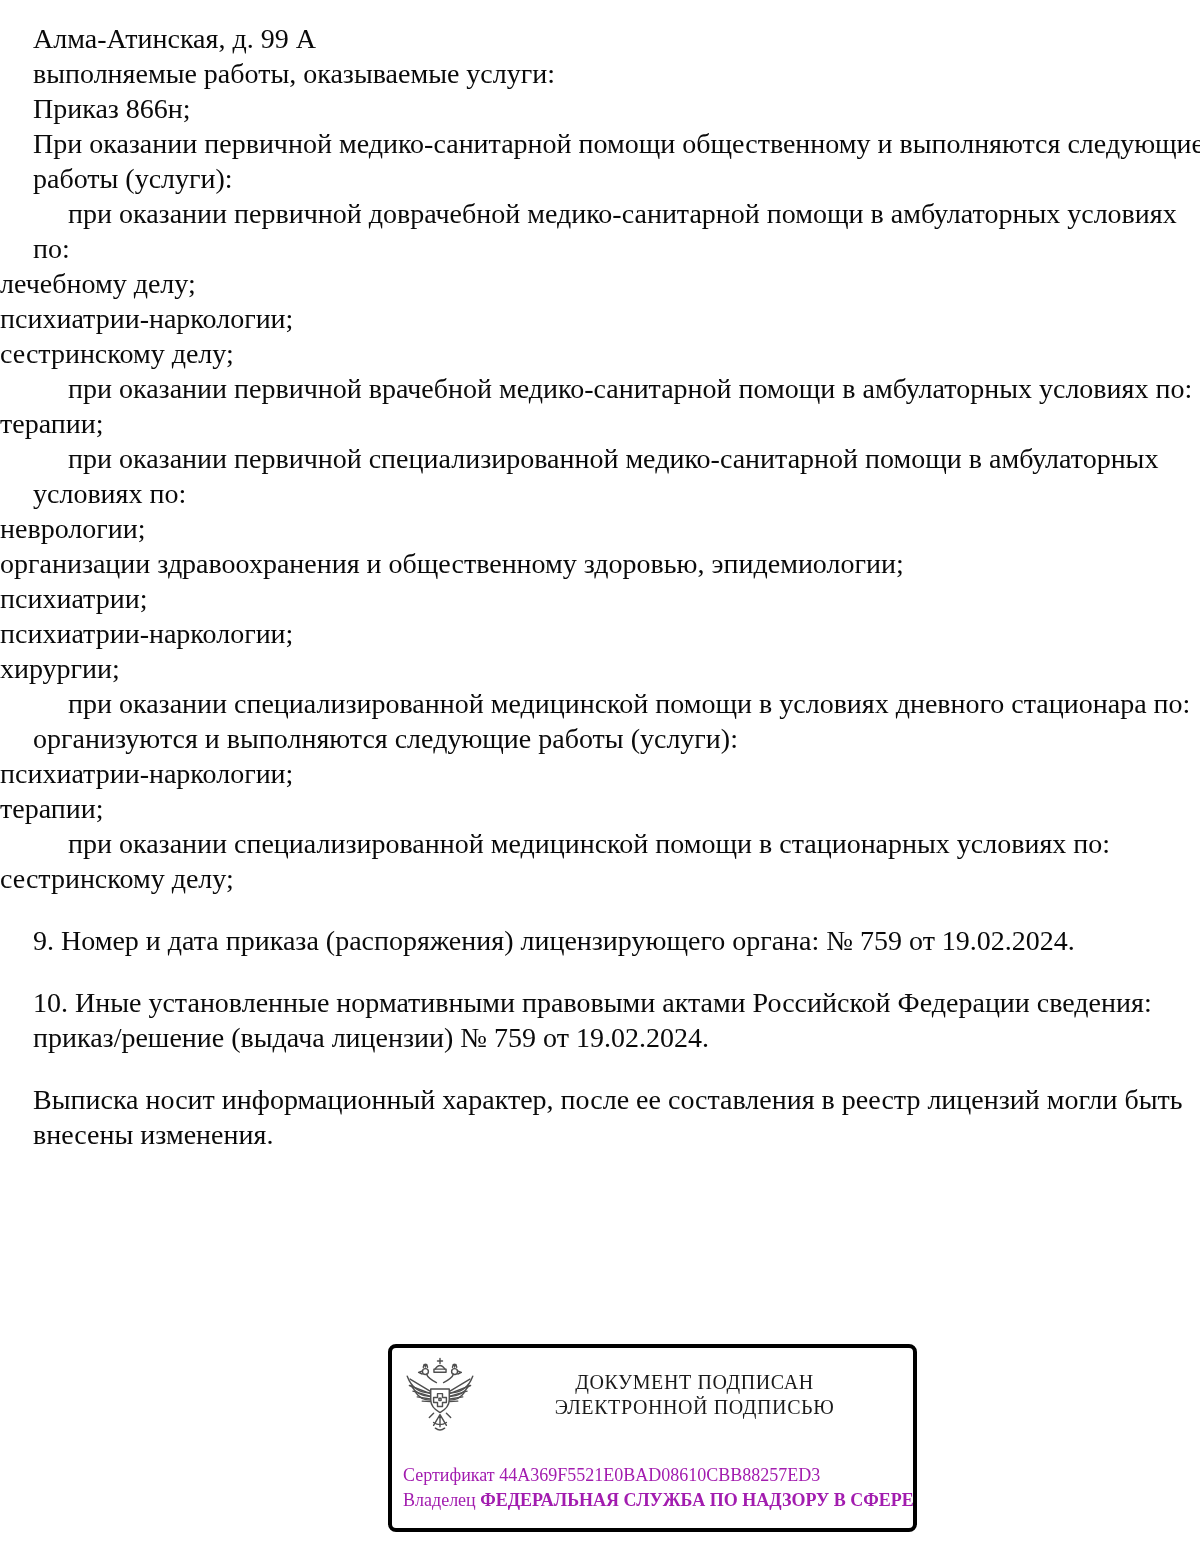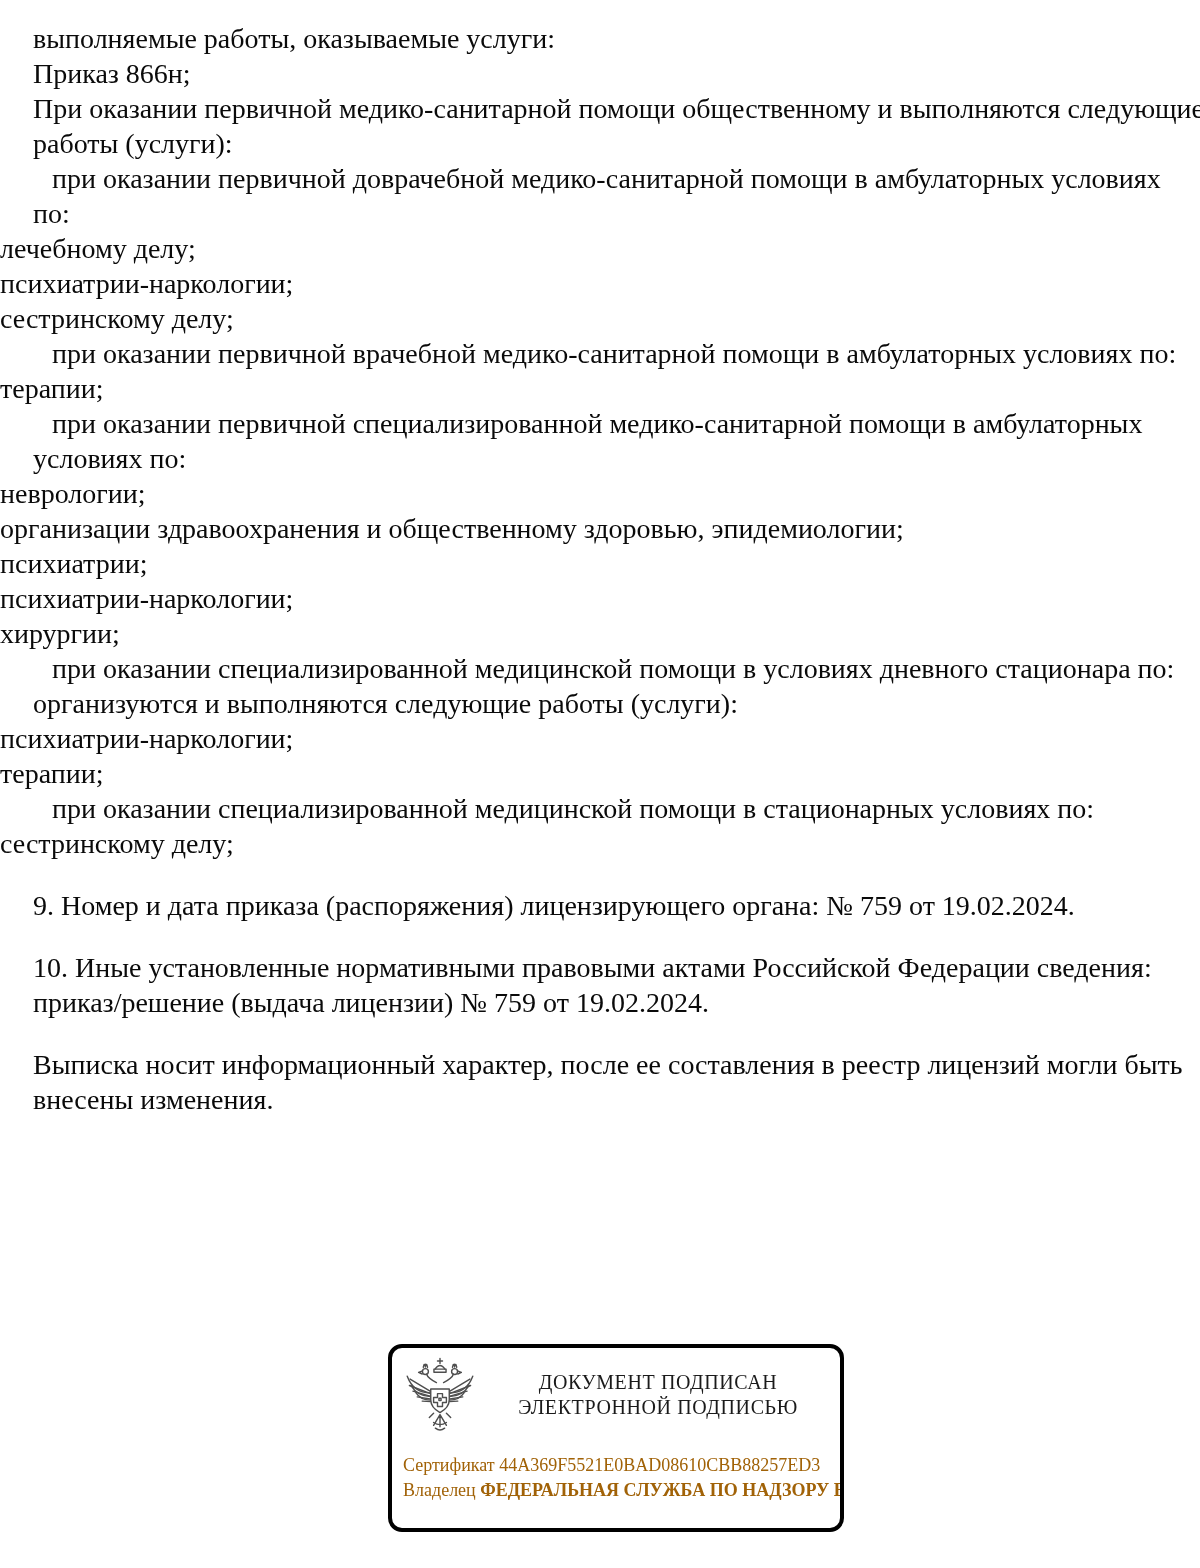--- a/index.html
+++ b/index.html
@@ -70,6 +70,7 @@
 
   <div id="doc-text">
 
+  <div class="ln ind0">Алма-Атинская, д. 99 А</div>
       <div class="ln ind0">выполняемые работы, оказываемые услуги:</div>
       <div class="ln ind0">Приказ 866н;</div>
       <div class="ln ind0">При оказании первичной медико-санитарной помощи общественному и выполняются следующие</div>

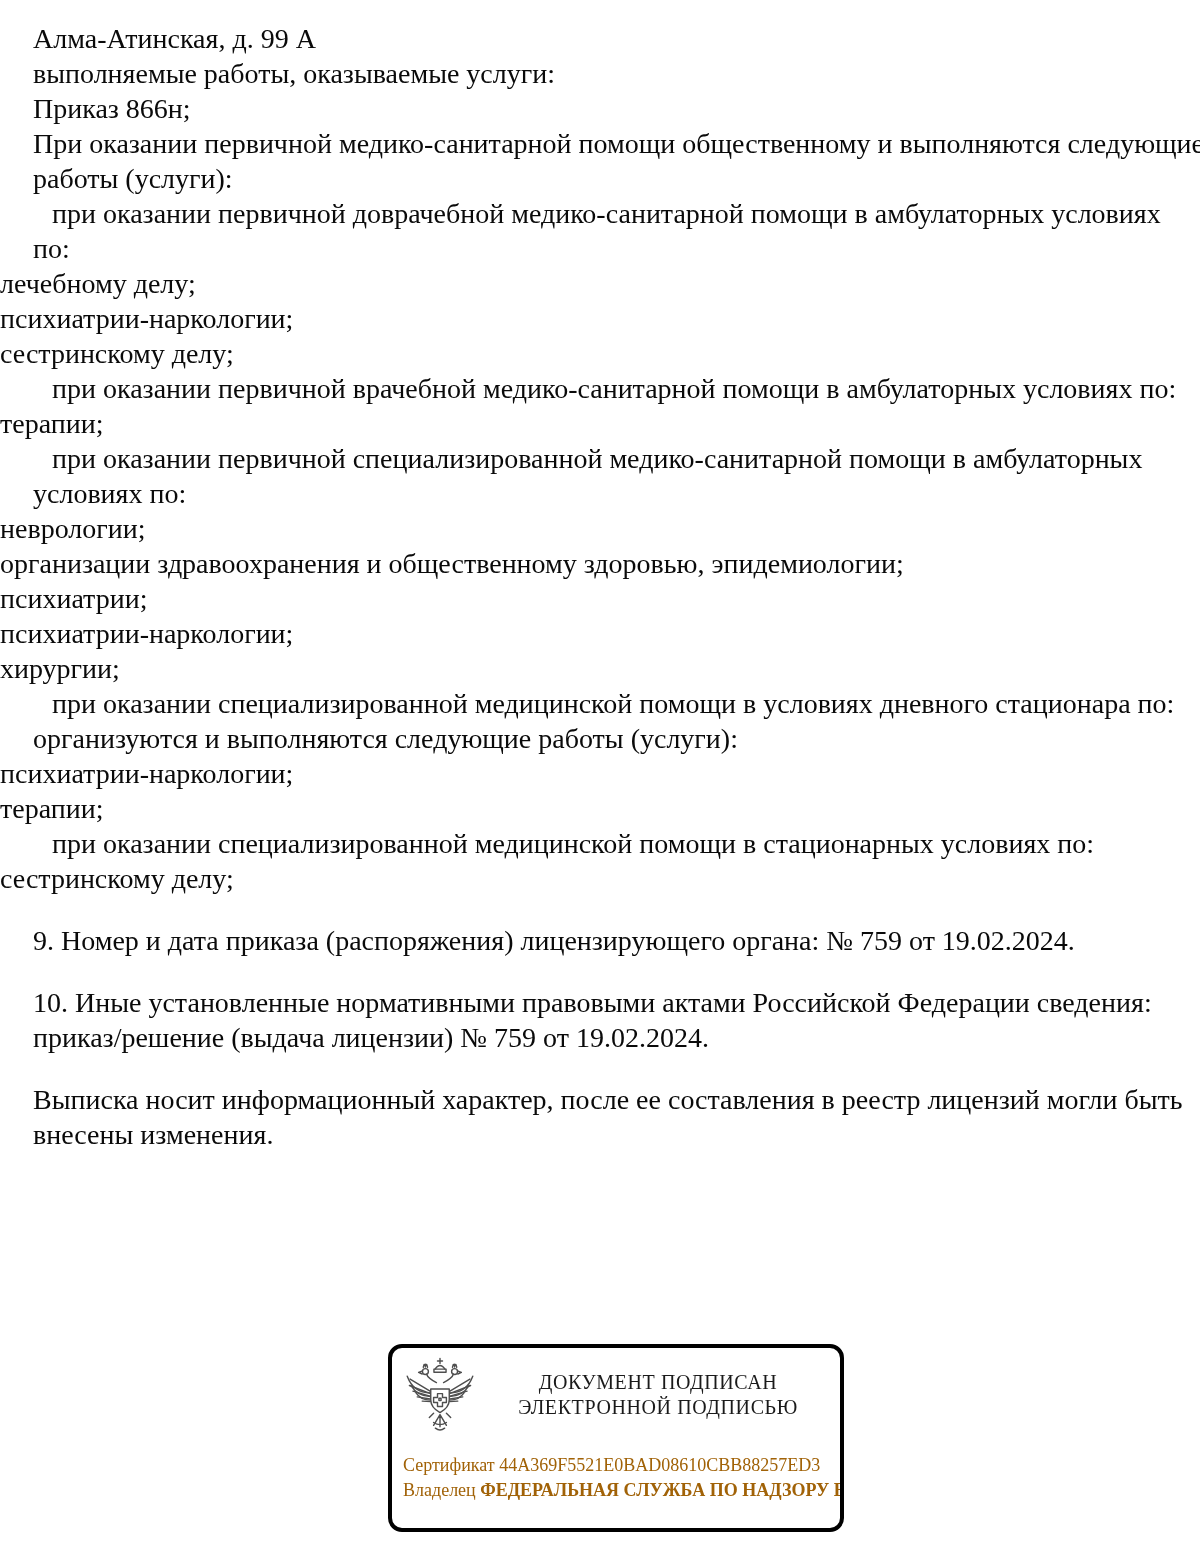--- a/index.html
+++ b/index.html
@@ -23,7 +23,7 @@
   }
   .ln{height:35px;overflow:hidden;}
   .ind0{padding-left:33px;}
-  .ind1{padding-left:52px;}
+  .ind1{padding-left:68px;}
   .ind2{}
   .gap{height:27px;}
   

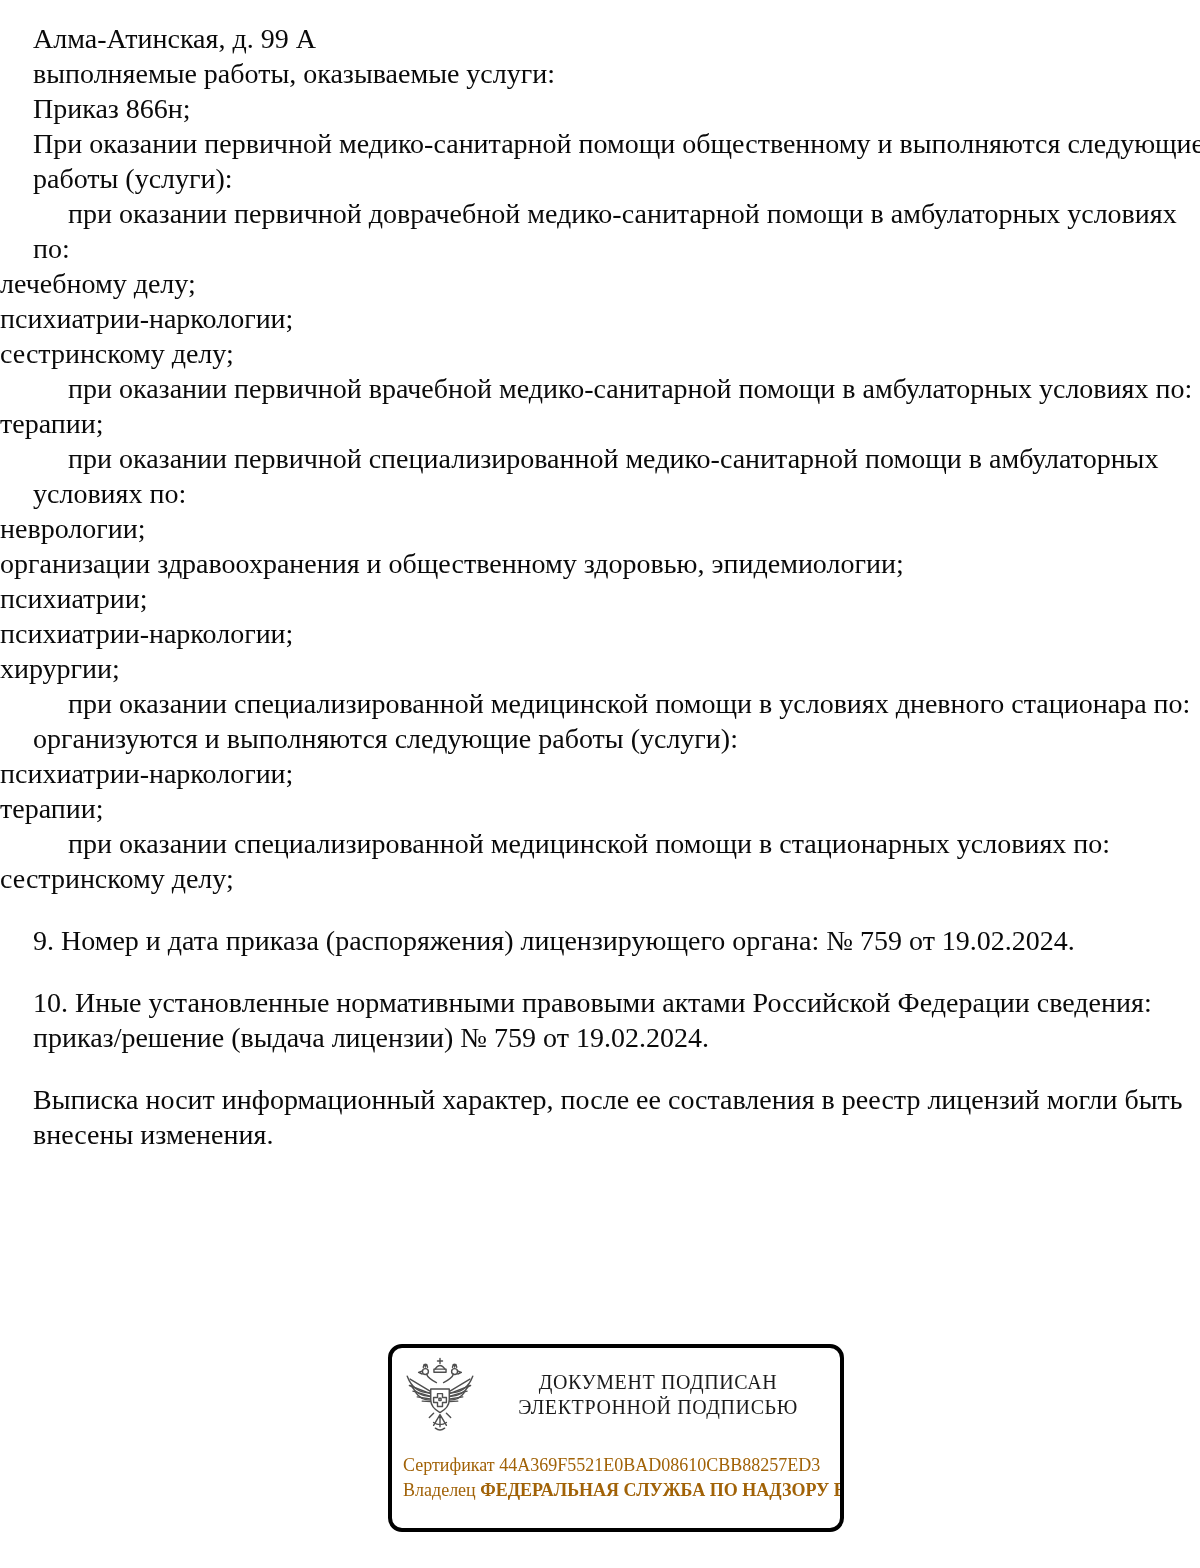--- a/index.html
+++ b/index.html
@@ -30,9 +30,9 @@
   #stamp{
     position:absolute;
     left:388px; top:1344px;
-    width:456px; height:188px;
+    width:529px; height:188px;
     border:4px solid #000000;
-    border-radius:14px;
+    border-radius:8px;
     box-sizing:border-box;
     background:#ffffff;
     overflow:hidden;

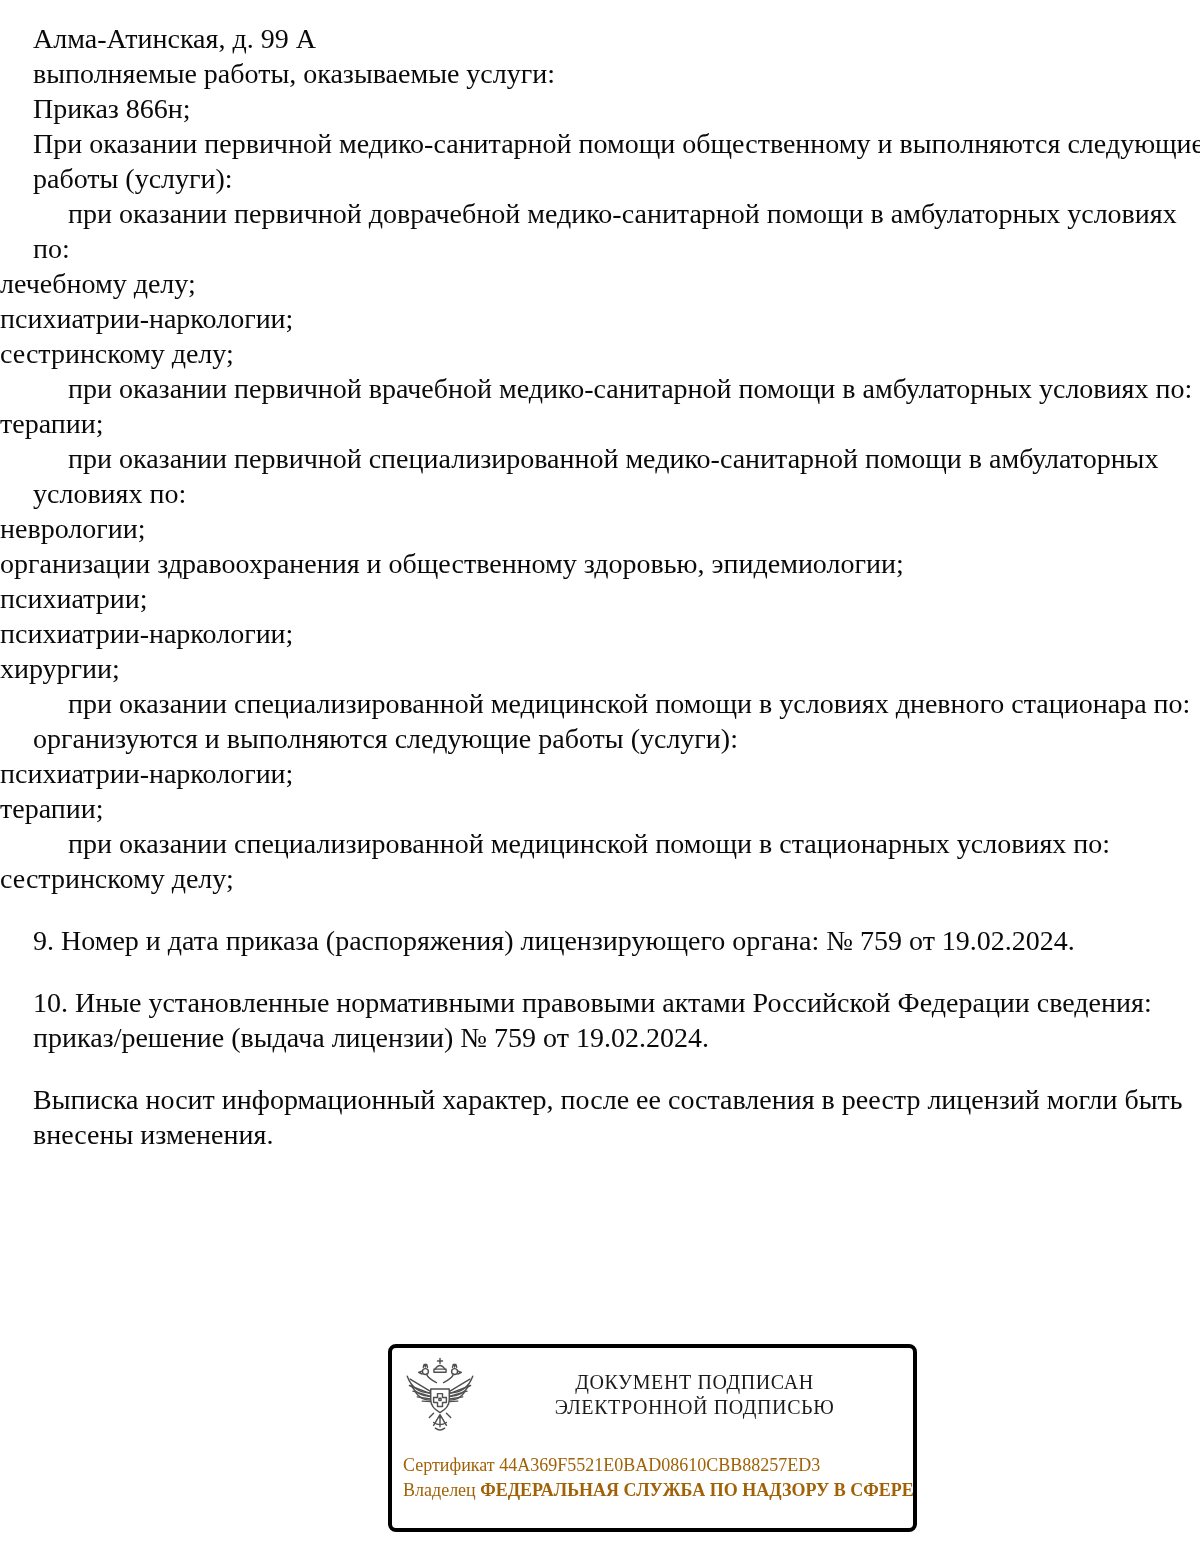--- a/index.html
+++ b/index.html
@@ -54,10 +54,10 @@
   }
   #stamp-info{
     position:absolute;
-    left:11px; top:105px; right:0;
+    left:11px; top:115px; right:0;
     font-size:18px;
     line-height:24.5px;
-    color:#a16207;
+    color:#a21caf;
     white-space:nowrap;
   }
   .stamp-line{height:24.5px;overflow:hidden;}

